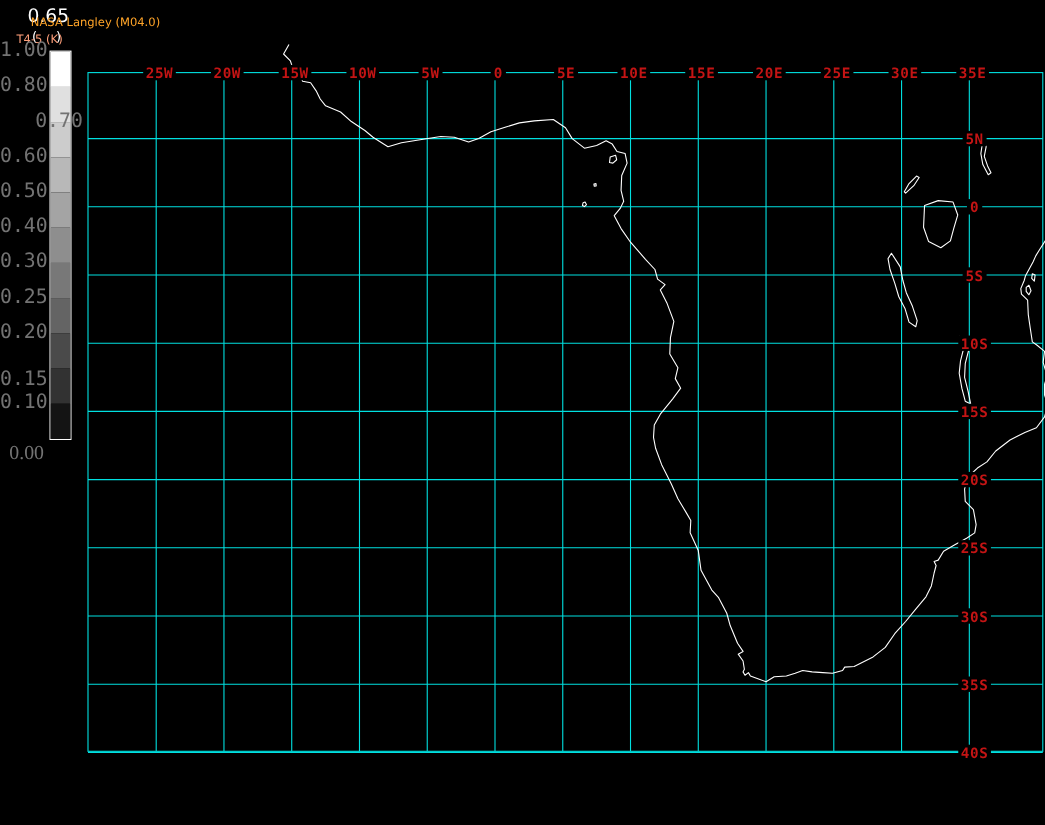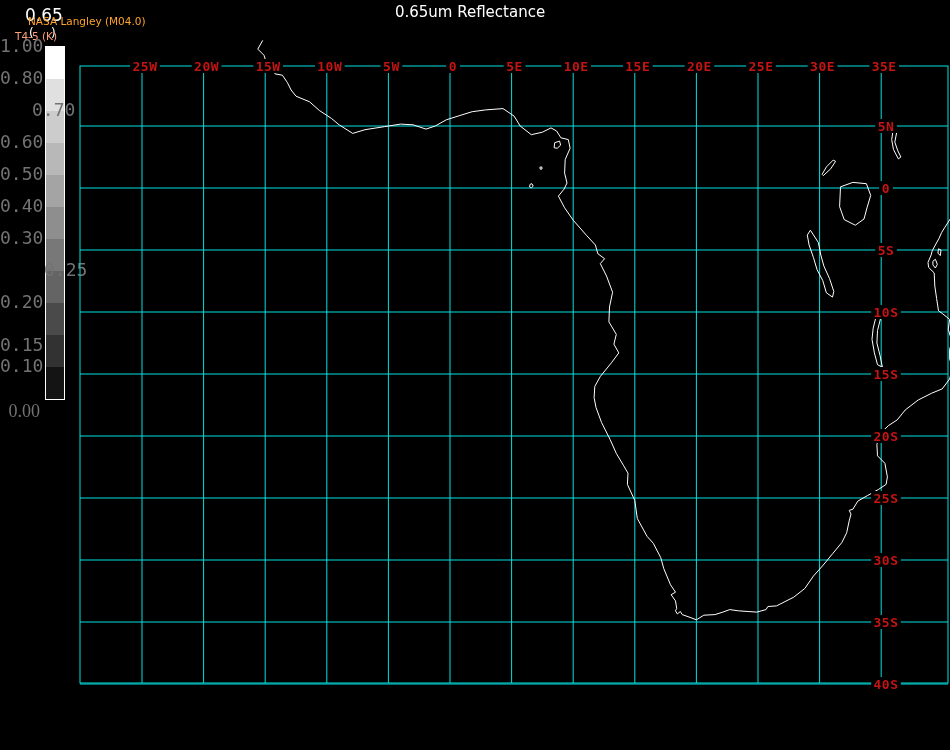--- a/index.html
+++ b/index.html
@@ -30,7 +30,6 @@
 
 <div id="screen">
 
-  <div class="hdr" id="title">0.65um Reflectance</div>
 
   <div class="corner">
     <span id="corner-value">0.65</span>

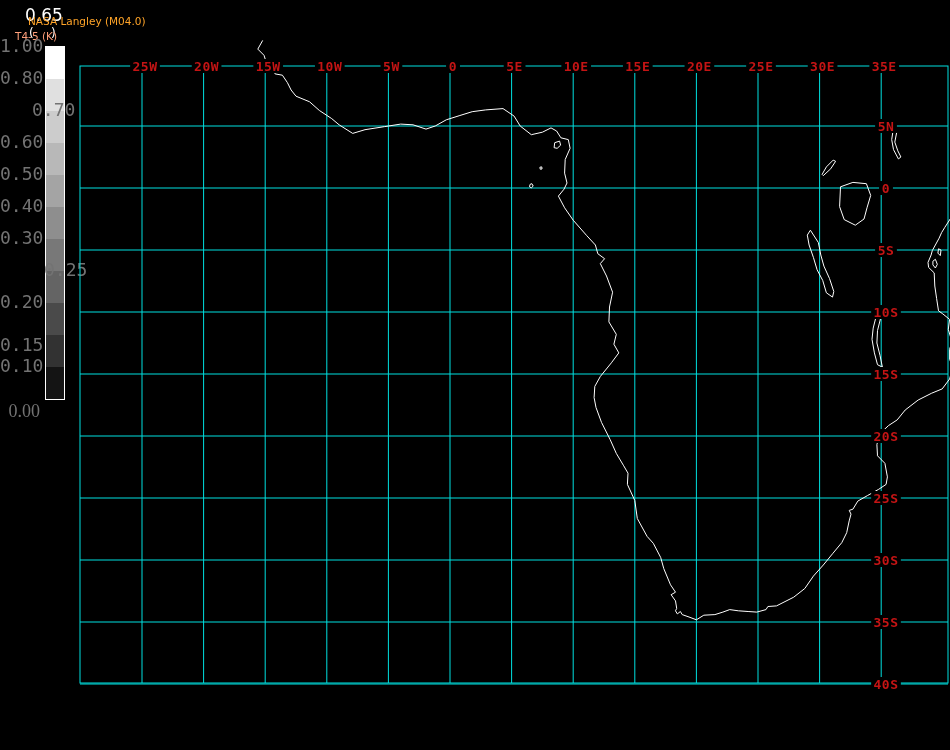--- a/index.html
+++ b/index.html
@@ -60,7 +60,7 @@
       <div class="cb-label" style="top: 166px;">0.50</div>
       <div class="cb-label" style="top: 198px;">0.40</div>
       <div class="cb-label" style="top: 230px;">0.30</div>
-      <div class="cb-label" style="top: 262px; padding-left: 44px;">0.25</div>
+      <div class="cb-label" style="top: 262px;">0.25</div>
       <div class="cb-label" style="top: 294px;">0.20</div>
       <div class="cb-label" style="top: 337px;">0.15</div>
       <div class="cb-label" style="top: 358px;">0.10</div>

